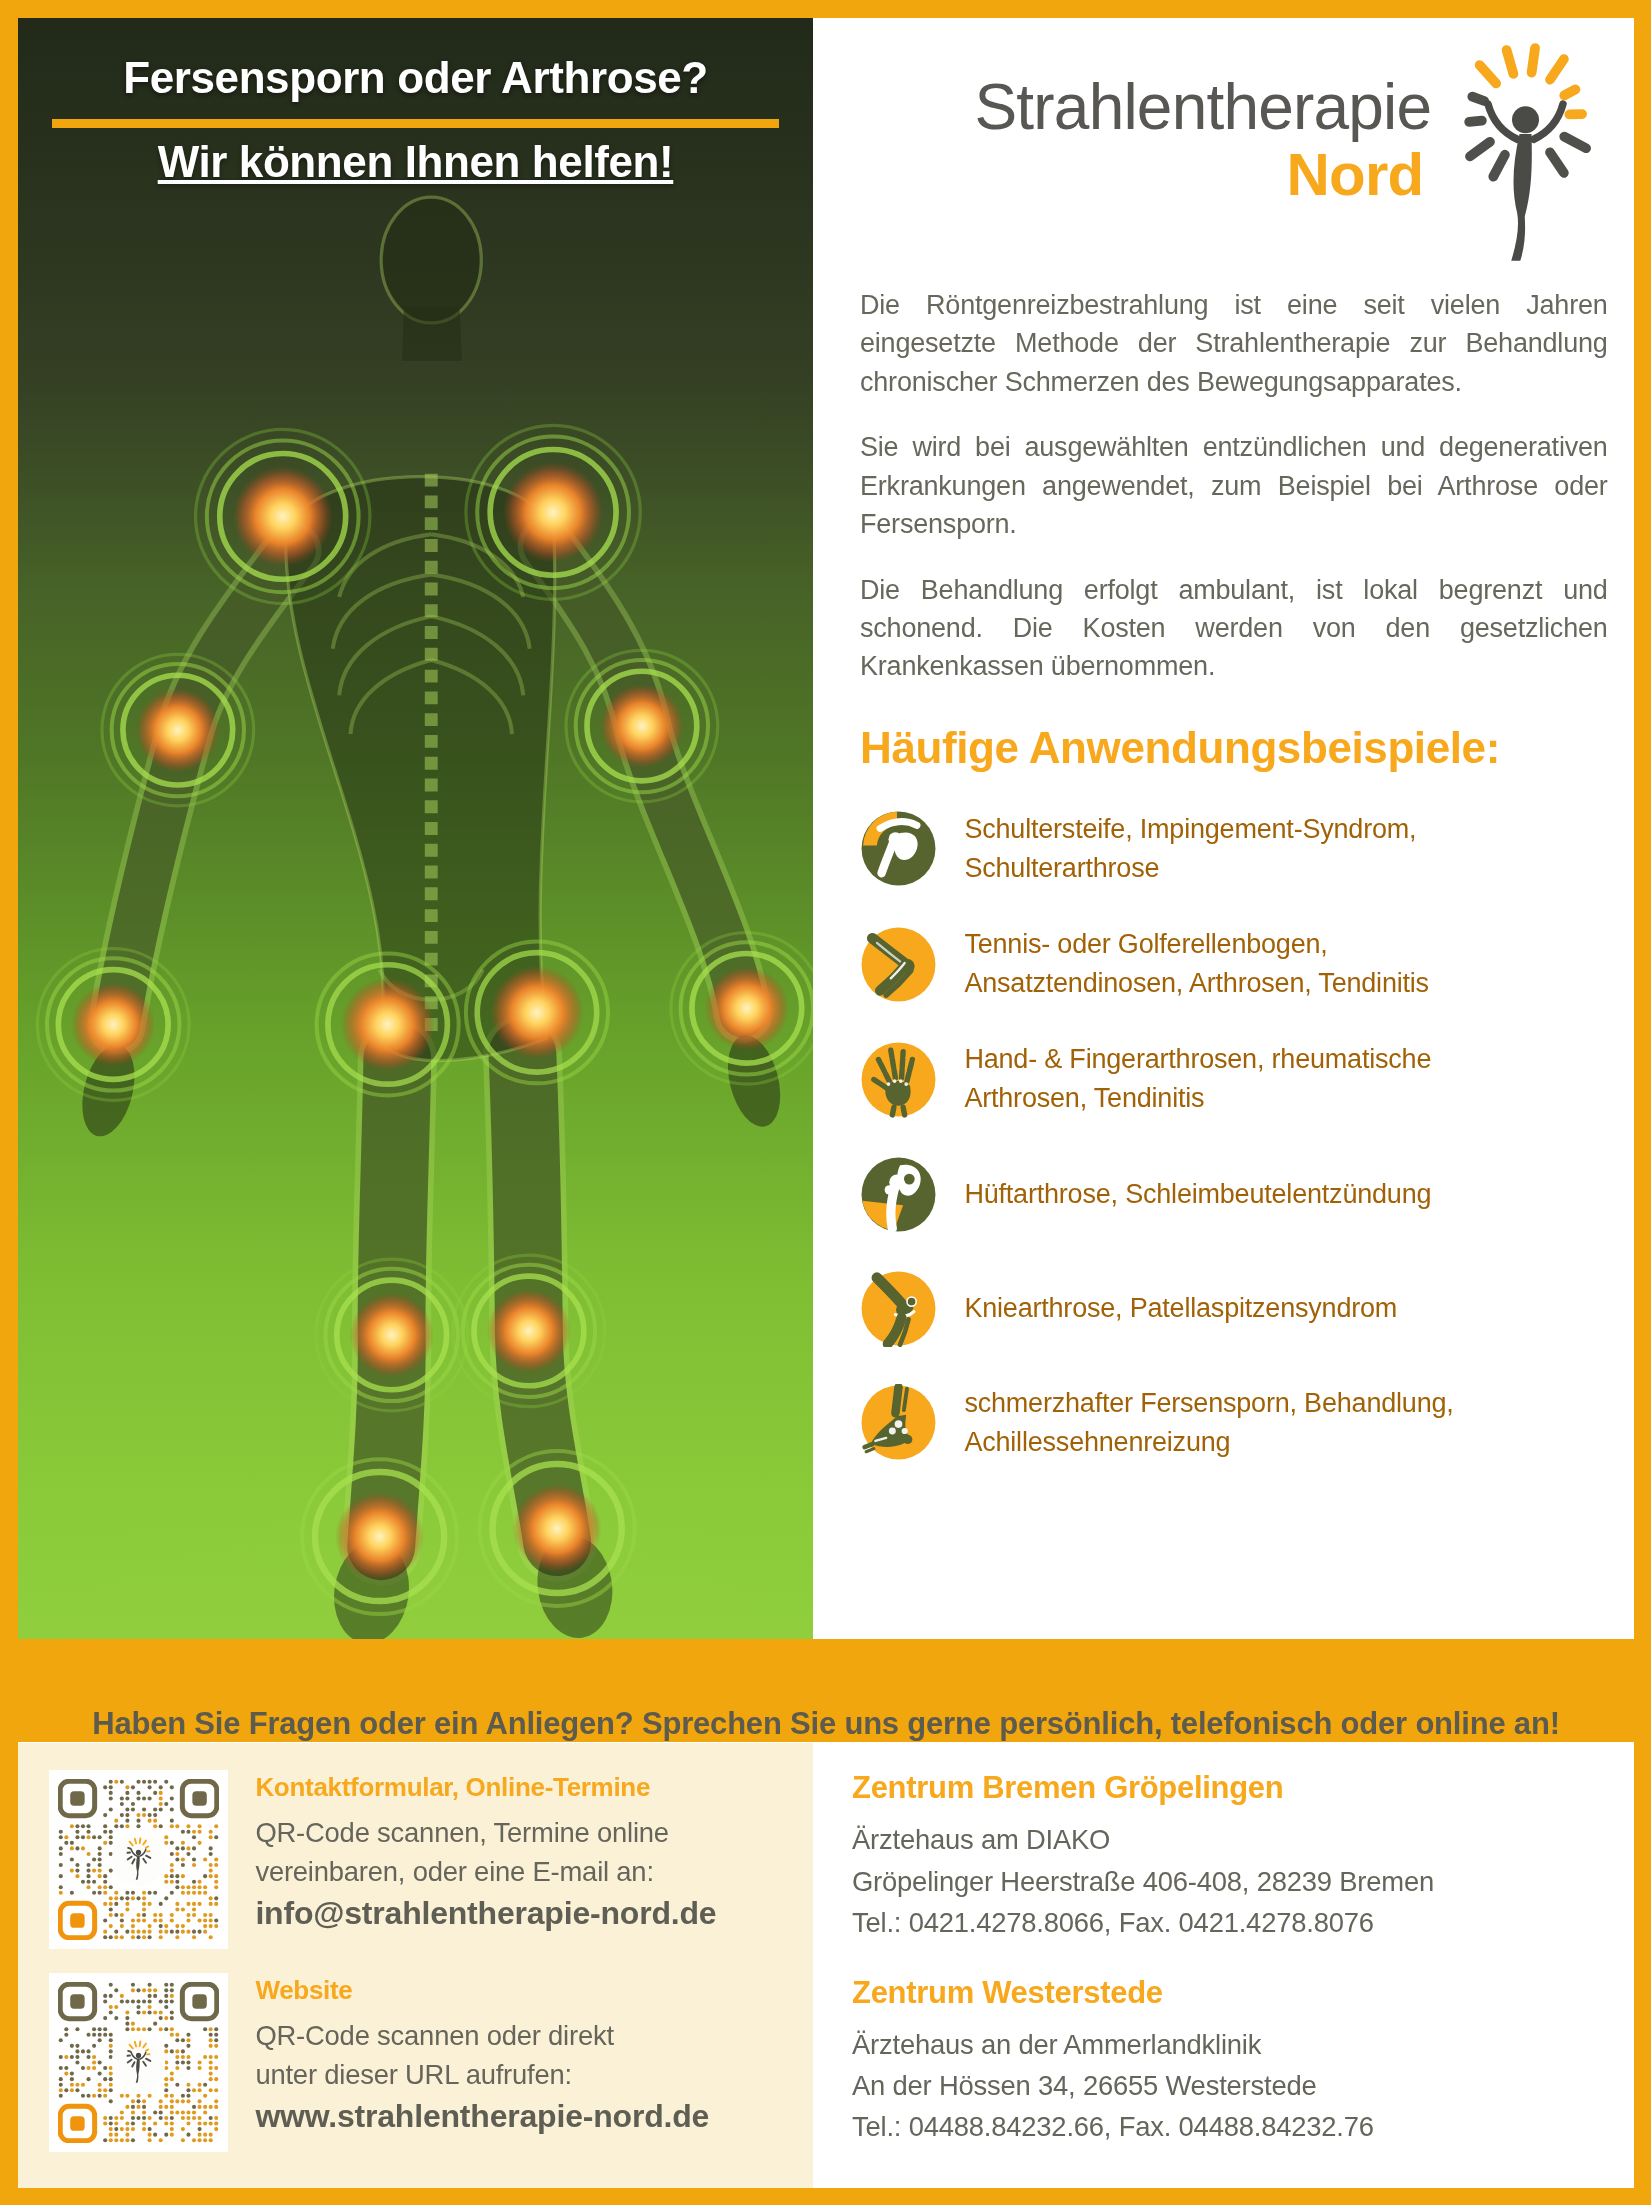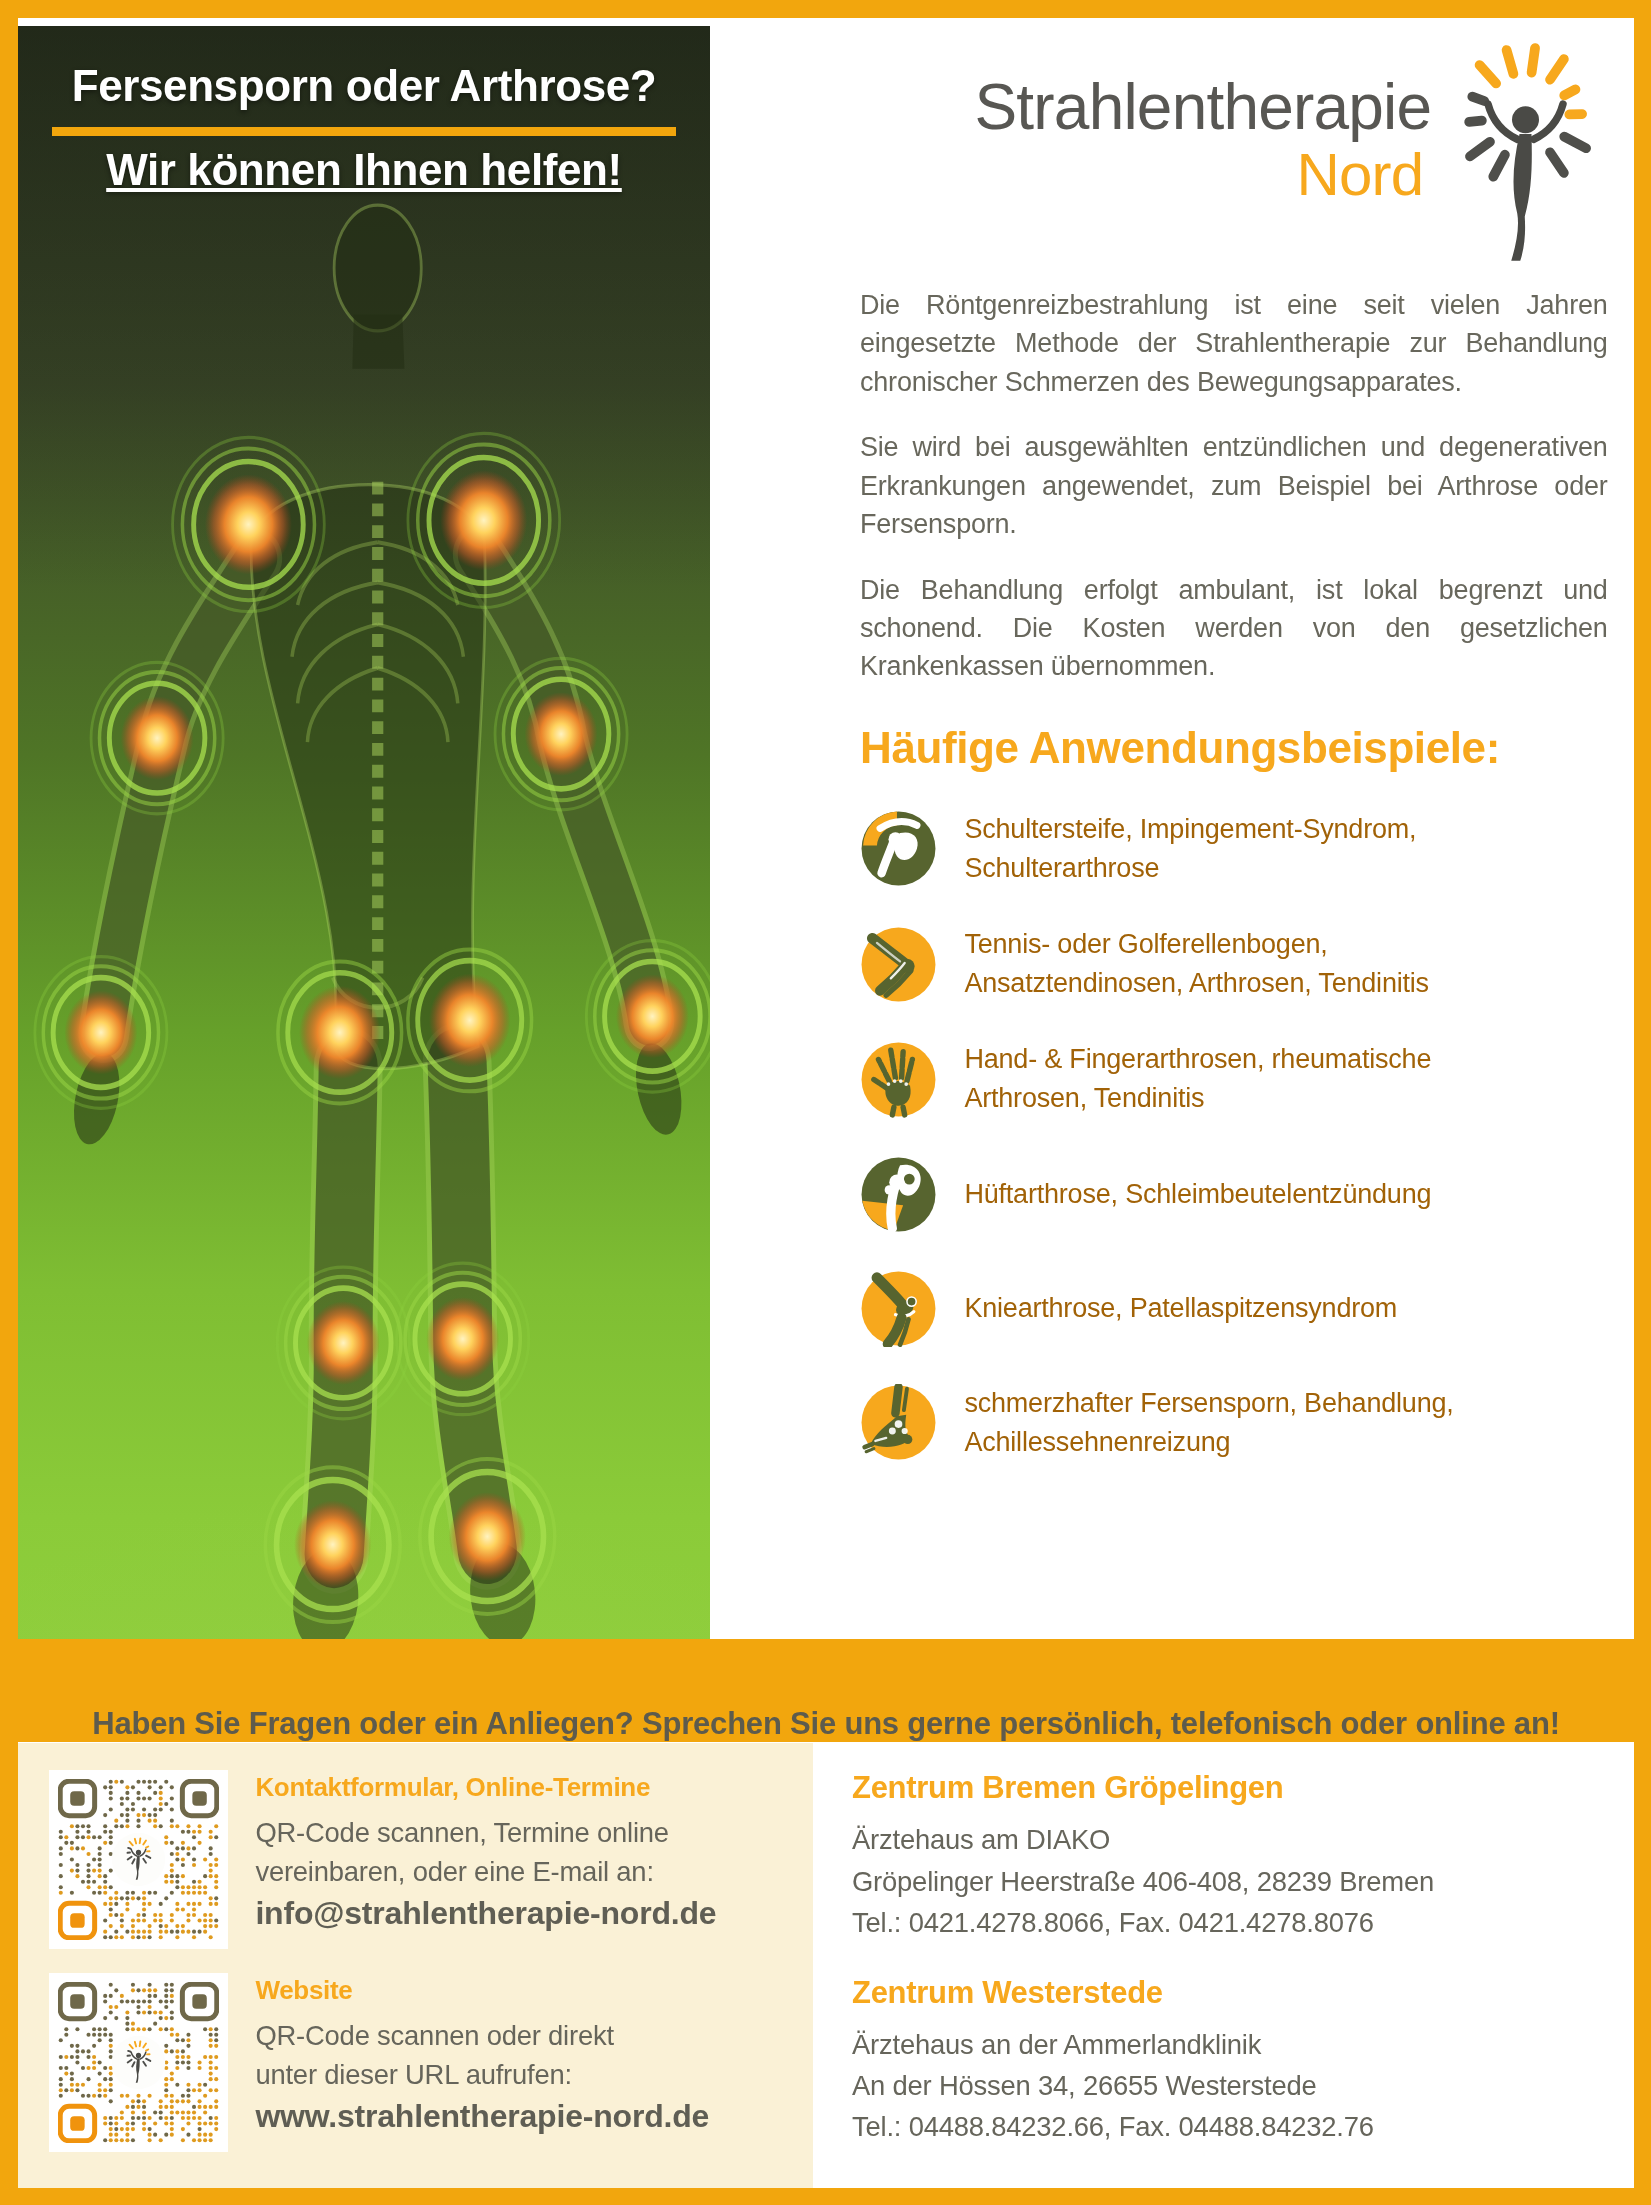--- a/index.html
+++ b/index.html
@@ -17,7 +17,7 @@
   }
 
   
-  .hero{position:absolute;left:0;top:8px;width:692px;height:1621px;overflow:hidden;}
+  .hero{position:absolute;left:0;top:0;width:795px;height:1621px;overflow:hidden;}
   .hero svg.body-art{position:absolute;left:0;top:0;width:100%;height:100%;display:block;}
   .headlines{position:absolute;left:0;top:35px;width:100%;padding:0 34px;text-align:center;z-index:2;}
   .headline-1,.headline-2{

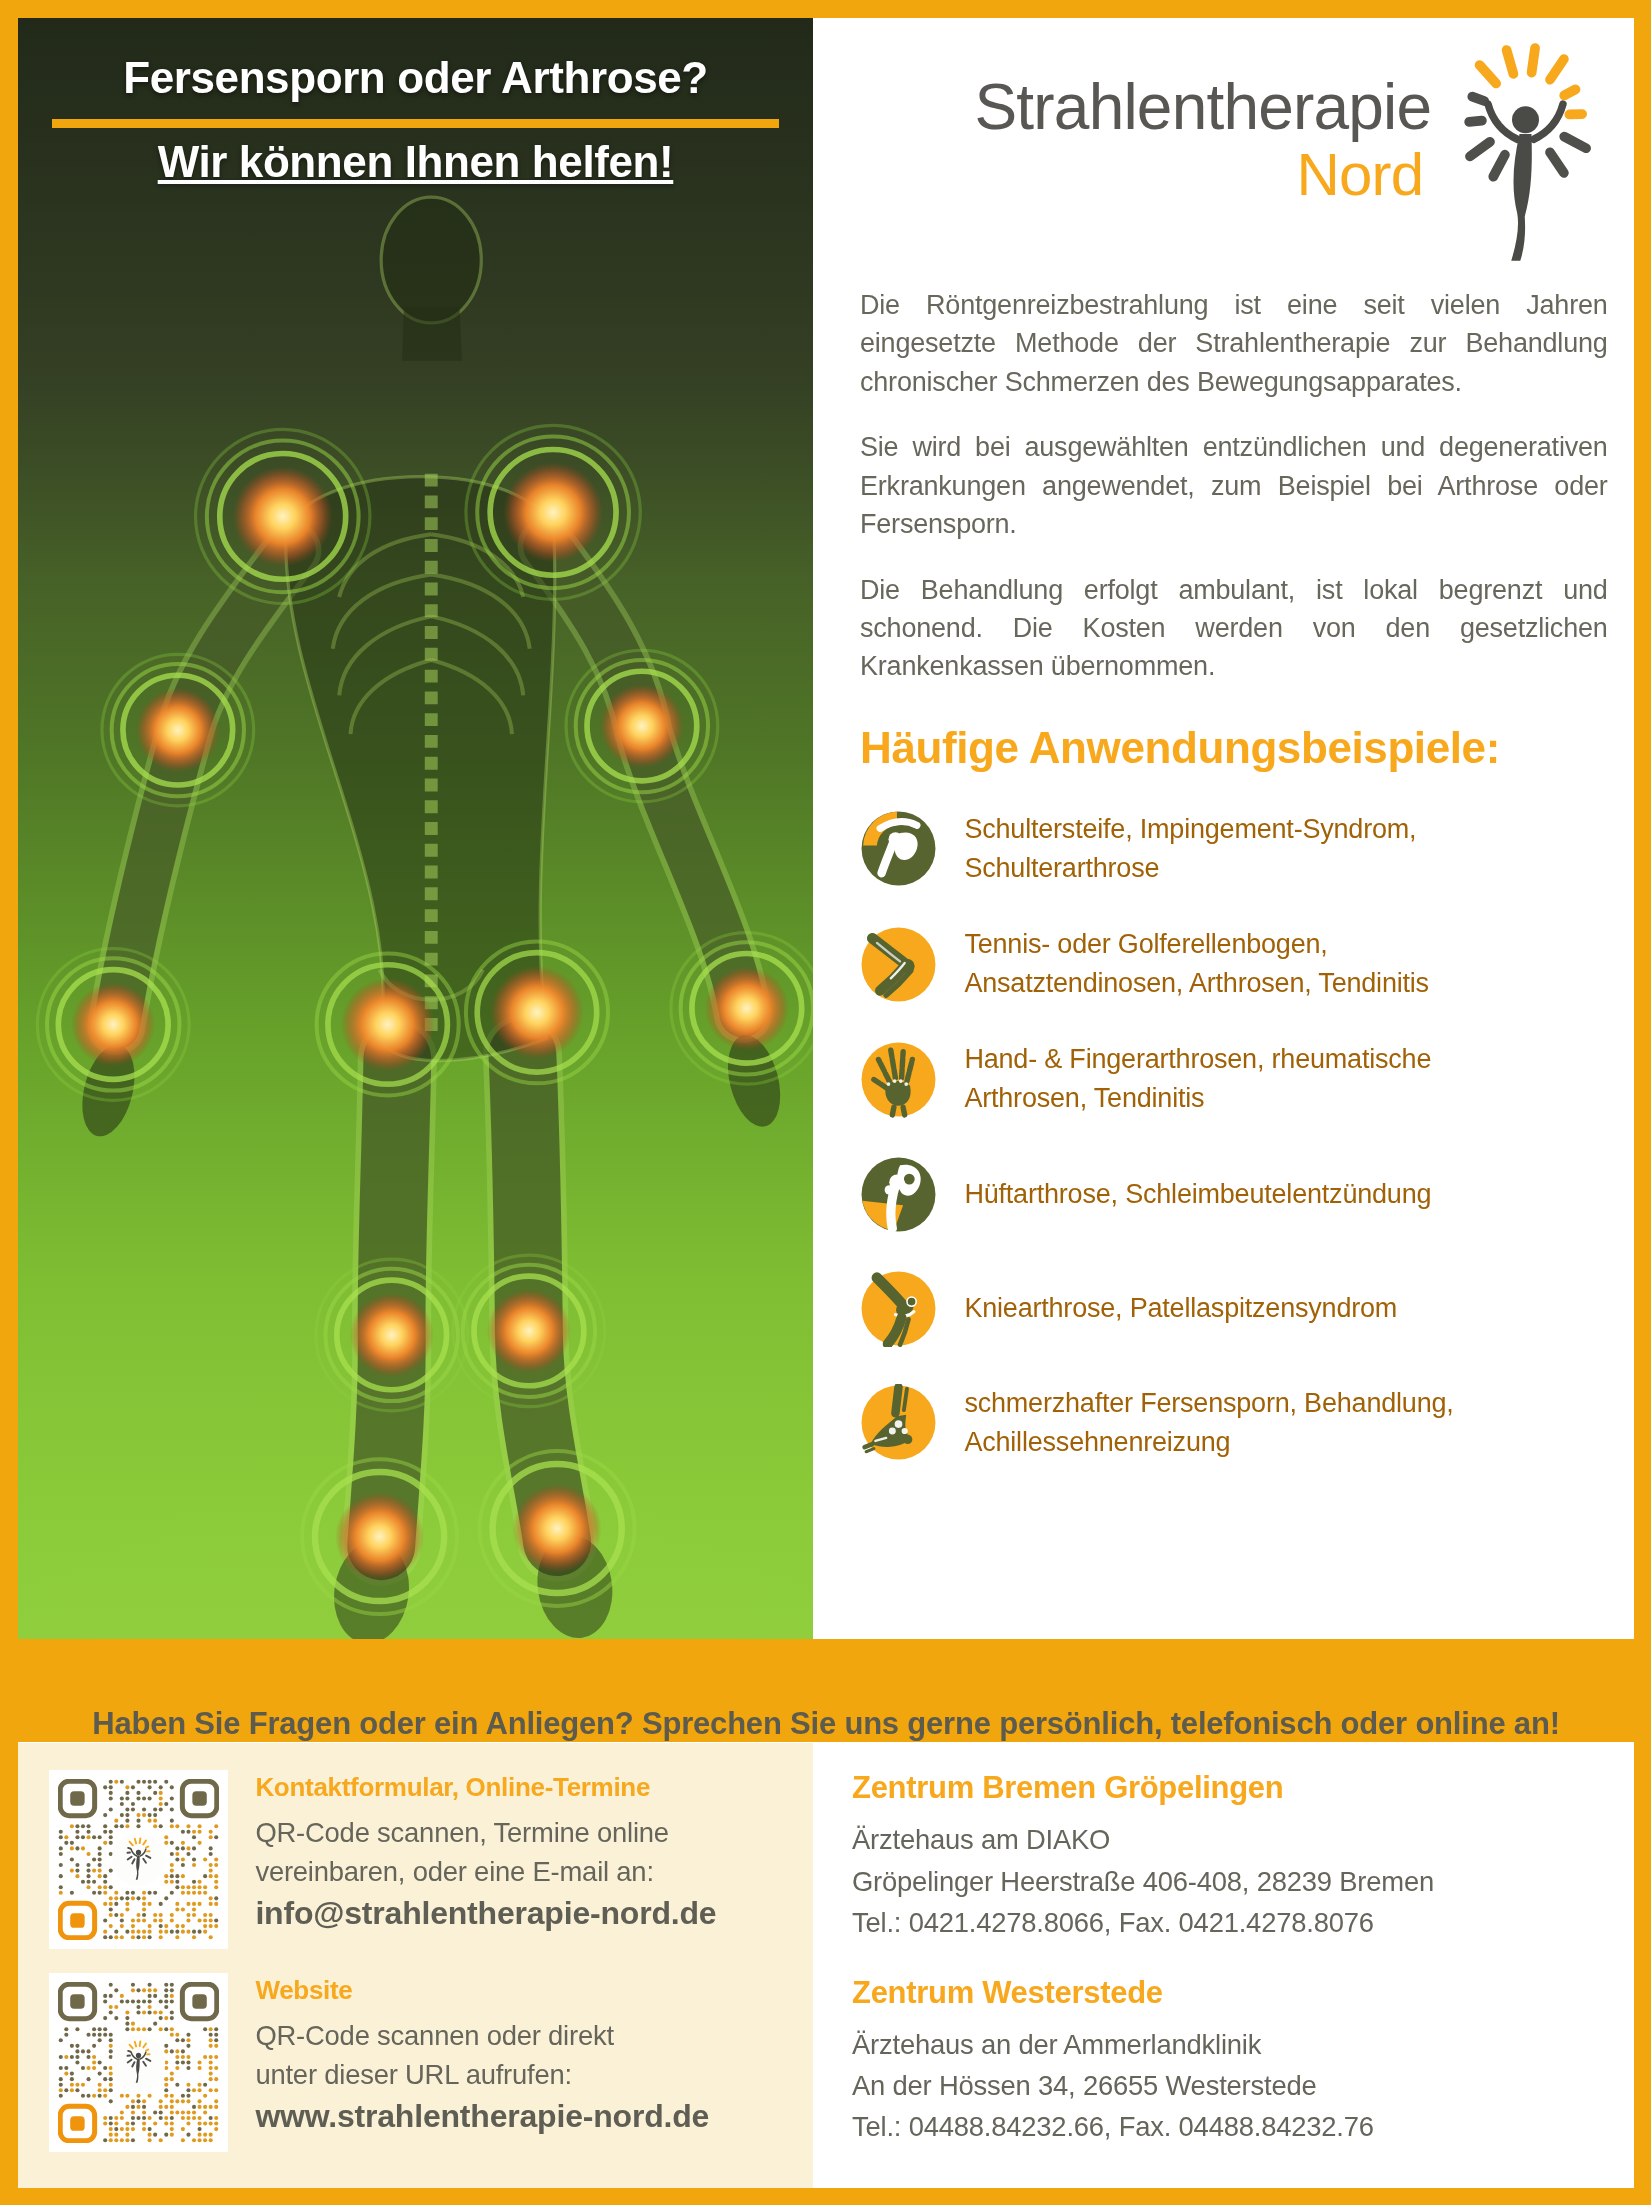--- a/index.html
+++ b/index.html
@@ -32,7 +32,7 @@
   .logo-row{display:flex;justify-content:flex-end;align-items:flex-start;gap:11.3px;margin-bottom:21px;}
   .logo-text{text-align:right;padding-top:35px;}
   .logo-line1{font-size:64px;color:#585753;letter-spacing:-0.8px;line-height:1.05;}
-  .logo-line2{font-size:60px;color:#F7A81D;letter-spacing:-0.8px;line-height:1.05;margin-top:1.6px;padding-right:8px;}
+  .logo-line2{font-size:60px;color:#F7A81D;letter-spacing:-0.8px;line-height:1.05;margin-top:1.6px;padding-right:8px;font-weight:bold;}
   .logo-mark-svg{width:165px;height:226px;flex:none;}
 
   .intro p{

